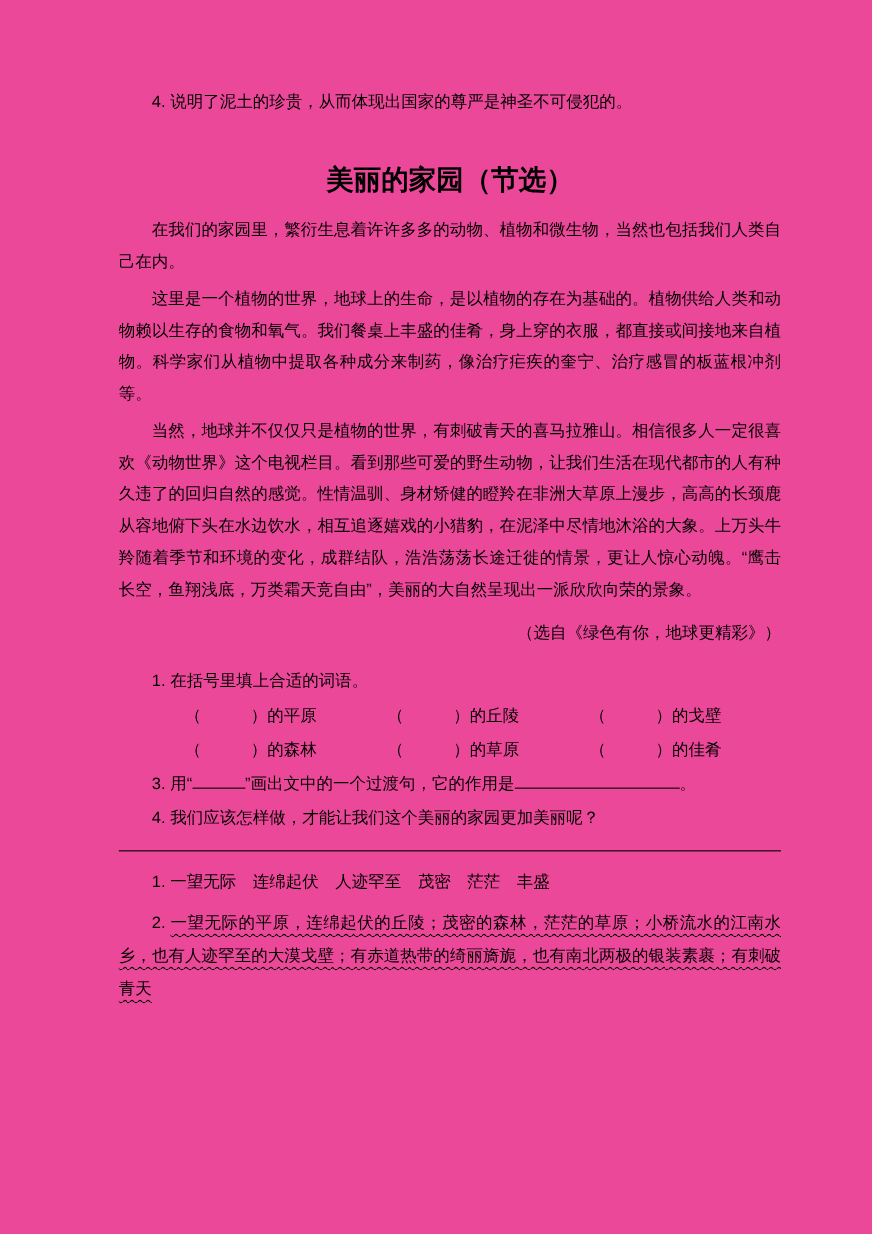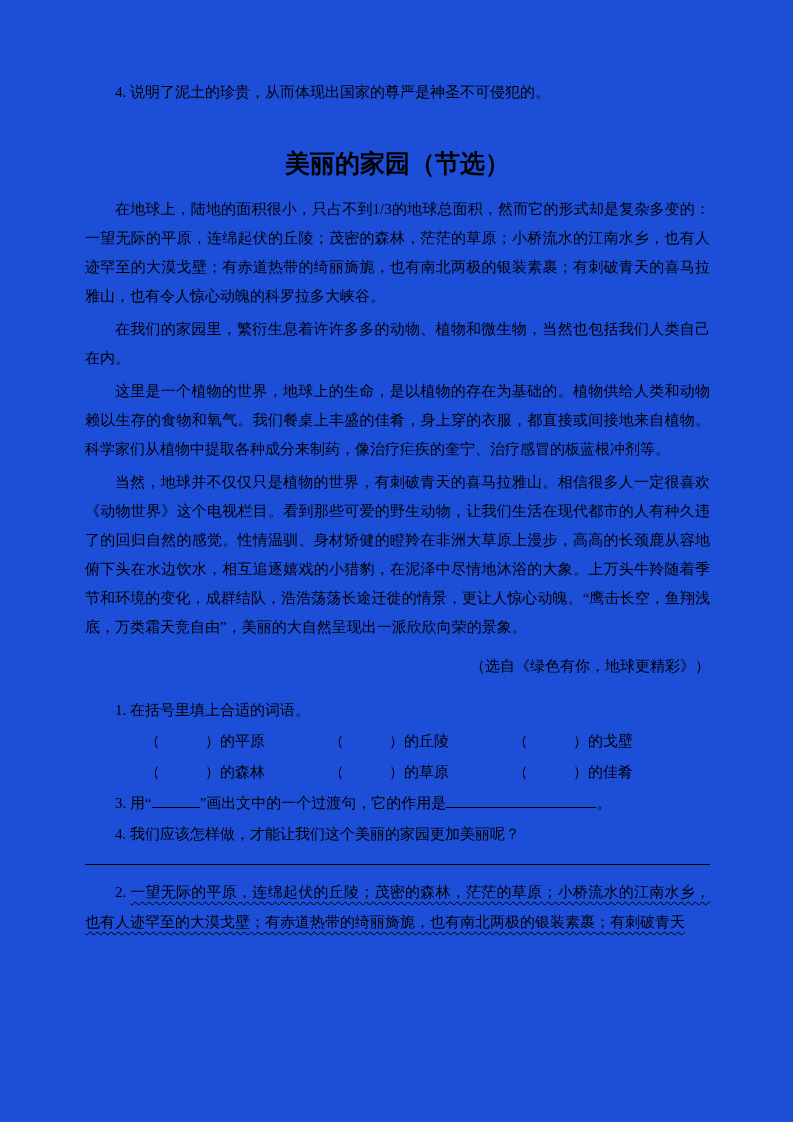--- a/index.html
+++ b/index.html
@@ -8,12 +8,12 @@
     width: 793px;
     height: 1122px;
     overflow: hidden;
-    background: #1d4ed8;
+    background: #ec4899;
     color: #000000;
-    font-family: Liberation Serif, serif;
+    font-family: Liberation Sans, sans-serif;
     font-size: 15px;
     line-height: 29px;
-    padding: 78px 83px 0 85px;
+    padding: 78px 83px 0 108px;
   }
   p { margin: 0; }
   .indent { text-indent: 2em; }

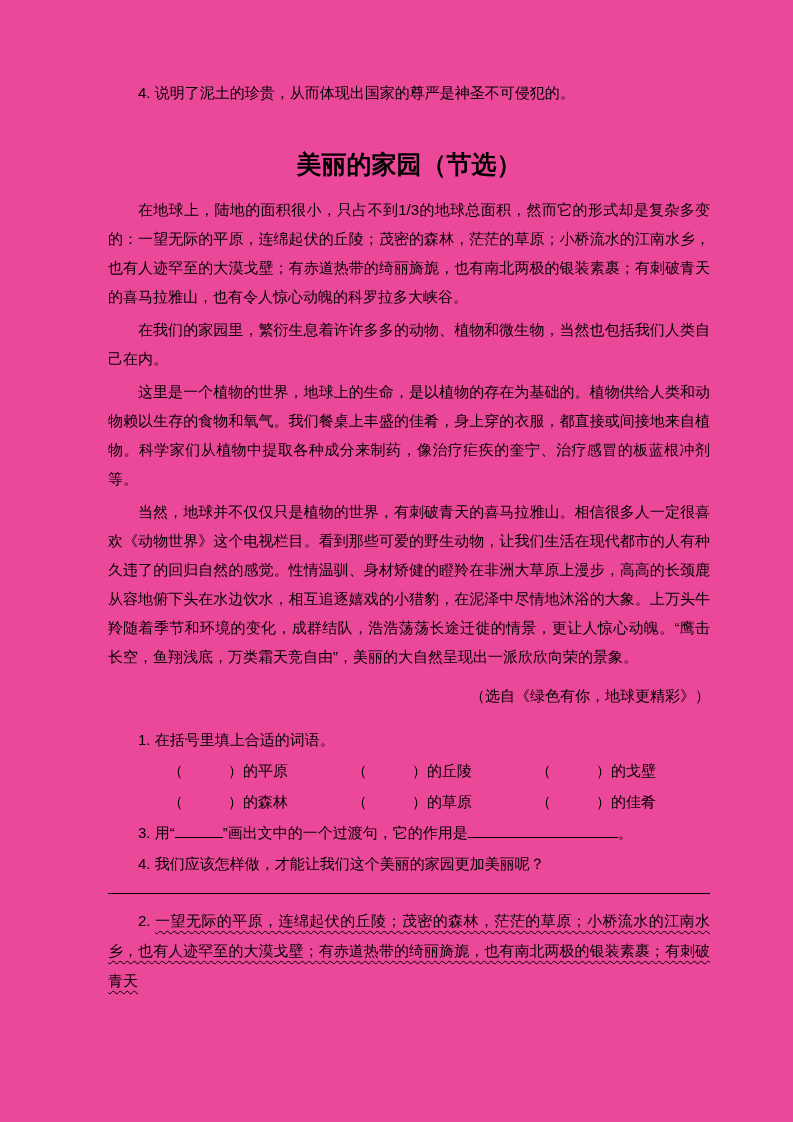--- a/index.html
+++ b/index.html
@@ -70,7 +70,6 @@
 
   <h1 class="title">美丽的家园（节选）</h1>
 
-  <p class="para indent">在地球上，陆地的面积很小，只占不到1/3的地球总面积，然而它的形式却是复杂多变的：一望无际的平原，连绵起伏的丘陵；茂密的森林，茫茫的草原；小桥流水的江南水乡，也有人迹罕至的大漠戈壁；有赤道热带的绮丽旖旎，也有南北两极的银装素裹；有刺破青天的喜马拉雅山，也有令人惊心动魄的科罗拉多大峡谷。</p>
   <p class="para indent">在我们的家园里，繁衍生息着许许多多的动物、植物和微生物，当然也包括我们人类自己在内。</p>
   <p class="para indent">这里是一个植物的世界，地球上的生命，是以植物的存在为基础的。植物供给人类和动物赖以生存的食物和氧气。我们餐桌上丰盛的佳肴，身上穿的衣服，都直接或间接地来自植物。科学家们从植物中提取各种成分来制药，像治疗疟疾的奎宁、治疗感冒的板蓝根冲剂等。</p>
   <p class="para indent">当然，地球并不仅仅只是植物的世界，有刺破青天的喜马拉雅山。相信很多人一定很喜欢《动物世界》这个电视栏目。看到那些可爱的野生动物，让我们生活在现代都市的人有种久违了的回归自然的感觉。性情温驯、身材矫健的瞪羚在非洲大草原上漫步，高高的长颈鹿从容地俯下头在水边饮水，相互追逐嬉戏的小猎豹，在泥泽中尽情地沐浴的大象。上万头牛羚随着季节和环境的变化，成群结队，浩浩荡荡长途迁徙的情景，更让人惊心动魄。“鹰击长空，鱼翔浅底，万类霜天竞自由”，美丽的大自然呈现出一派欣欣向荣的景象。</p>

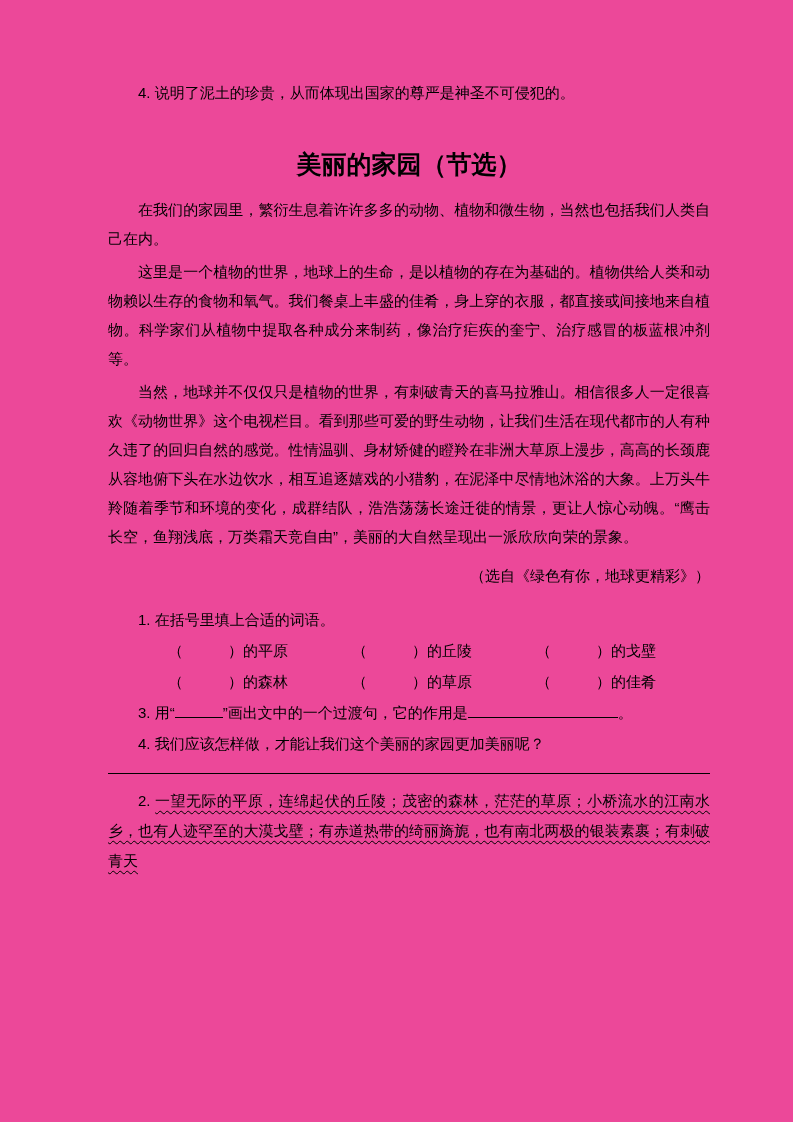--- a/index.html
+++ b/index.html
@@ -92,6 +92,7 @@
   <hr class="divider">
 
   <div class="answers">
+    <p class="answer-1 indent">1. 一望无际　连绵起伏　人迹罕至　茂密　茫茫　丰盛</p>
     <p class="answer-2 indent"><span>2. </span><span class="wavy-text">一望无际的平原，连绵起伏的丘陵；茂密的森林，茫茫的草原；小桥流水的江南水乡，也有人迹罕至的大漠戈壁；有赤道热带的绮丽旖旎，也有南北两极的银装素裹；有刺破青天</span></p>
   </div>
 

